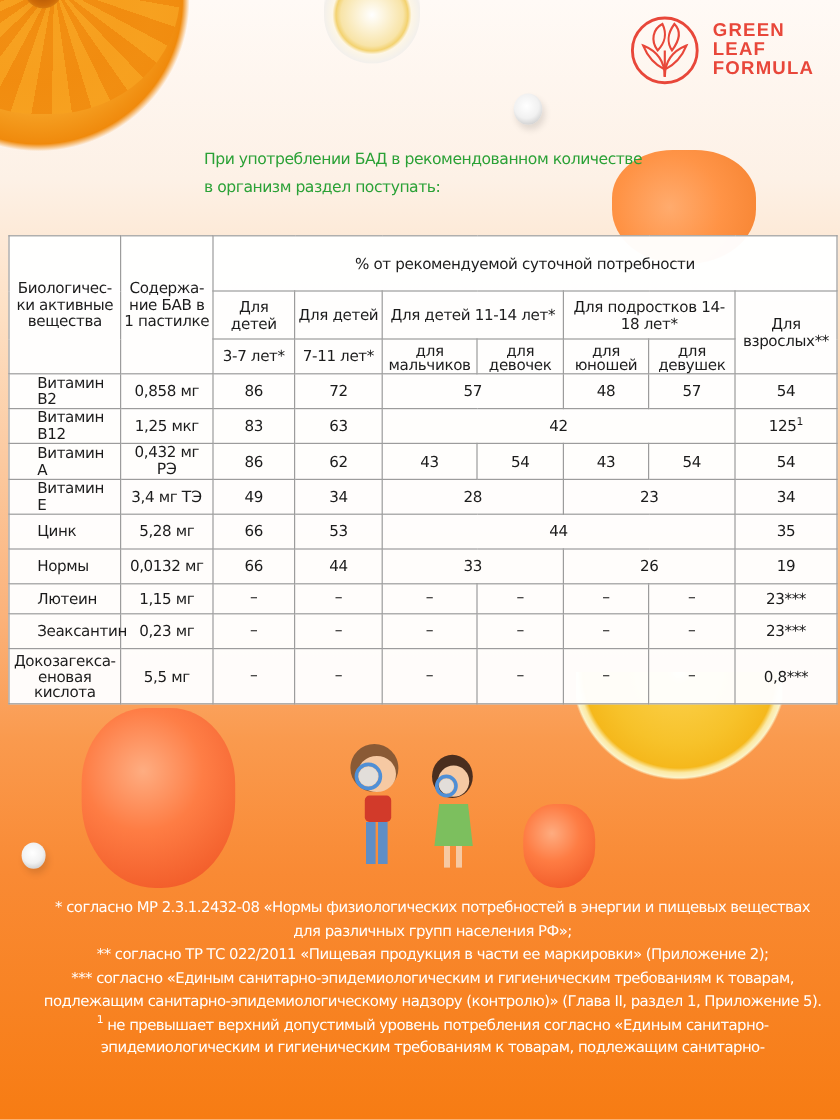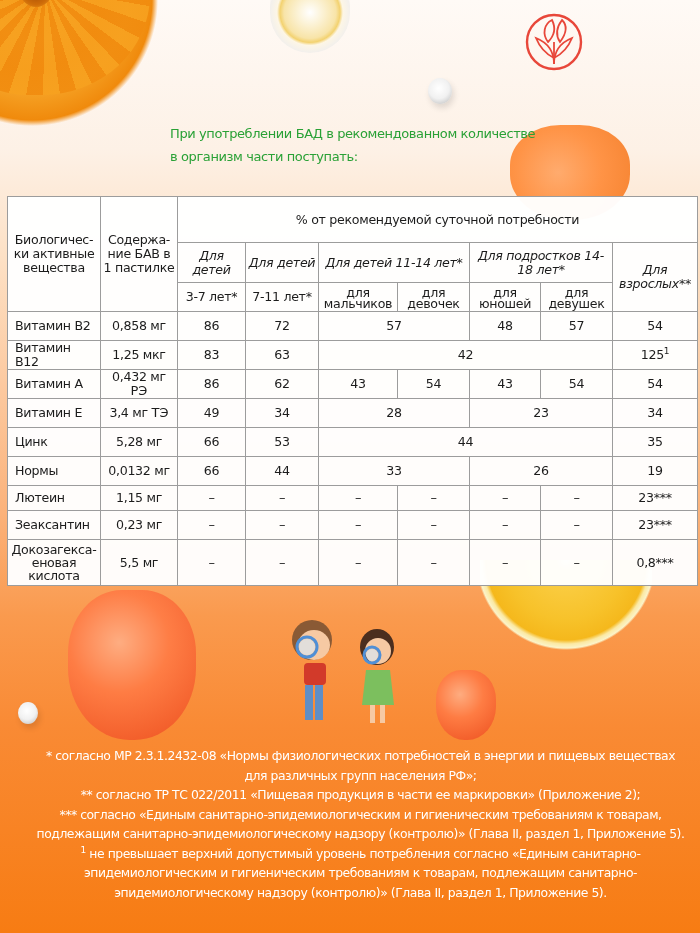--- a/index.html
+++ b/index.html
@@ -137,6 +137,11 @@
     <path d="M36 30 C42 22 44 14 38 8 C32 16 32 24 36 30 Z" fill="none" stroke="#e8473a" stroke-width="1.8"></path>
     <path d="M30 52 L30 30" stroke="#e8473a" stroke-width="1.8"></path>
   </svg>
+  <div class="logo-text">
+    <div>GREEN</div>
+    <div>LEAF</div>
+    <div>FORMULA</div>
+  </div>
 </div>
 
 <div class="headline">

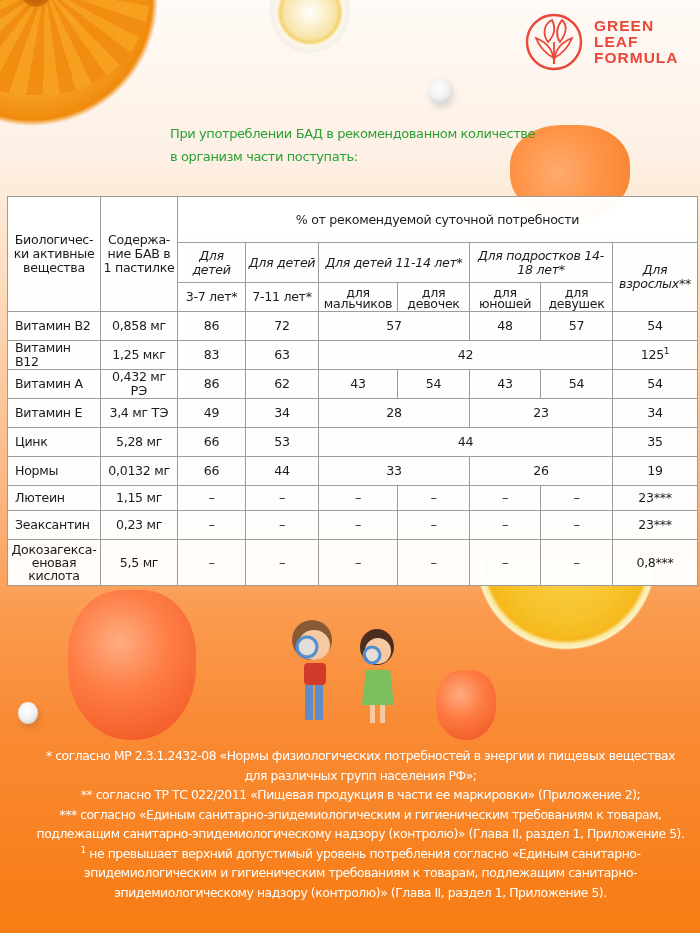--- a/index.html
+++ b/index.html
@@ -146,7 +146,7 @@
 
 <div class="headline">
   <div>При употреблении БАД в рекомендованном количестве</div>
-  <div>в организм части поступать:</div>
+  <div>в организм раздел поступать:</div>
 </div>
 
 <table class="nut">

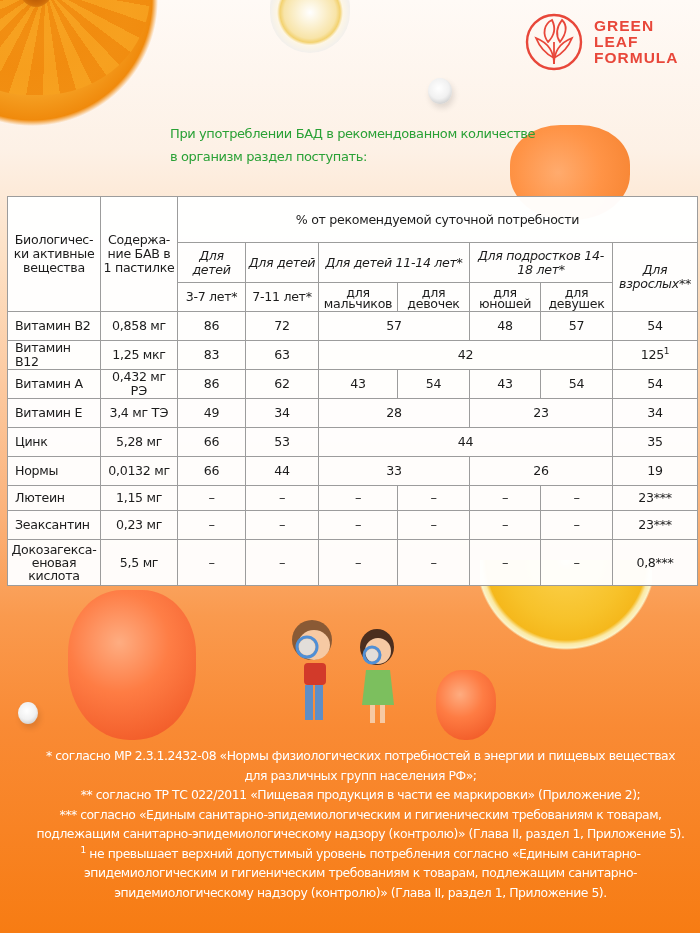--- a/index.html
+++ b/index.html
@@ -77,7 +77,7 @@
   .sup { font-size: 9px; vertical-align: super; line-height: 0; }
   .dash { font-size: 13px; }
   tr.h1 { height: 46px; }
-  tr.h2 { height: 40px; font-style: italic; }
+  tr.h2 { height: 40px; }
   tr.h3 { height: 29px; margin-top: 28px; }
   tr.r { height: 29px; }
   tr.r2 { height: 25px; }

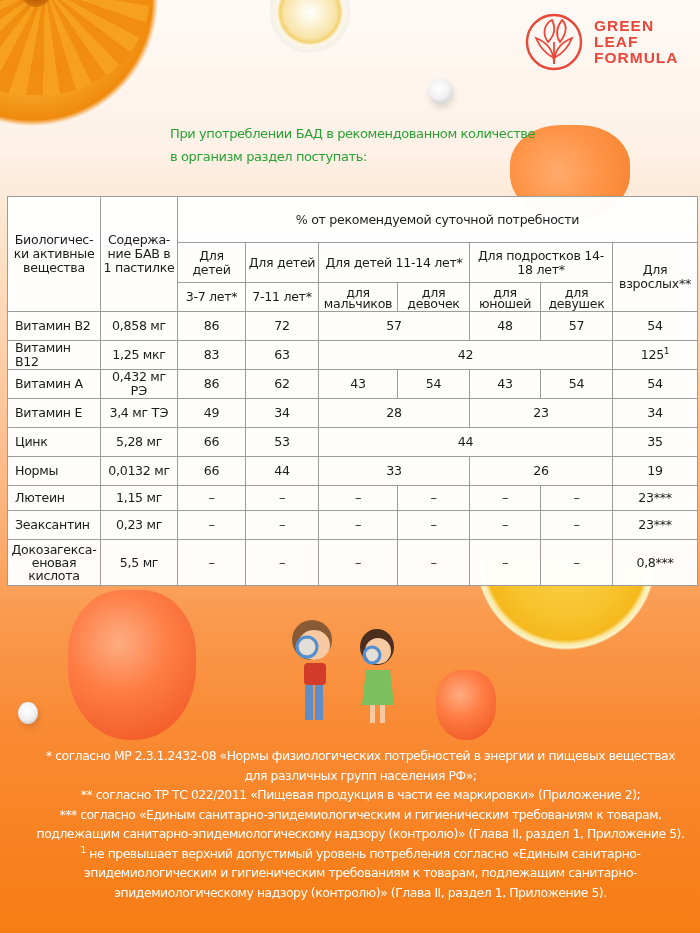--- a/index.html
+++ b/index.html
@@ -72,7 +72,7 @@
     border: 1px solid #9c9c9c; text-align: center; vertical-align: middle;
     font-weight: normal; padding: 0 2px; line-height: 14px;
   }
-  table.nut td.name { text-align: left; padding-left: 7px; }
+  table.nut td.name { text-align: left; padding-left: 23px; }
   .small { font-size: 13px; letter-spacing: 0; }
   .sup { font-size: 9px; vertical-align: super; line-height: 0; }
   .dash { font-size: 13px; }

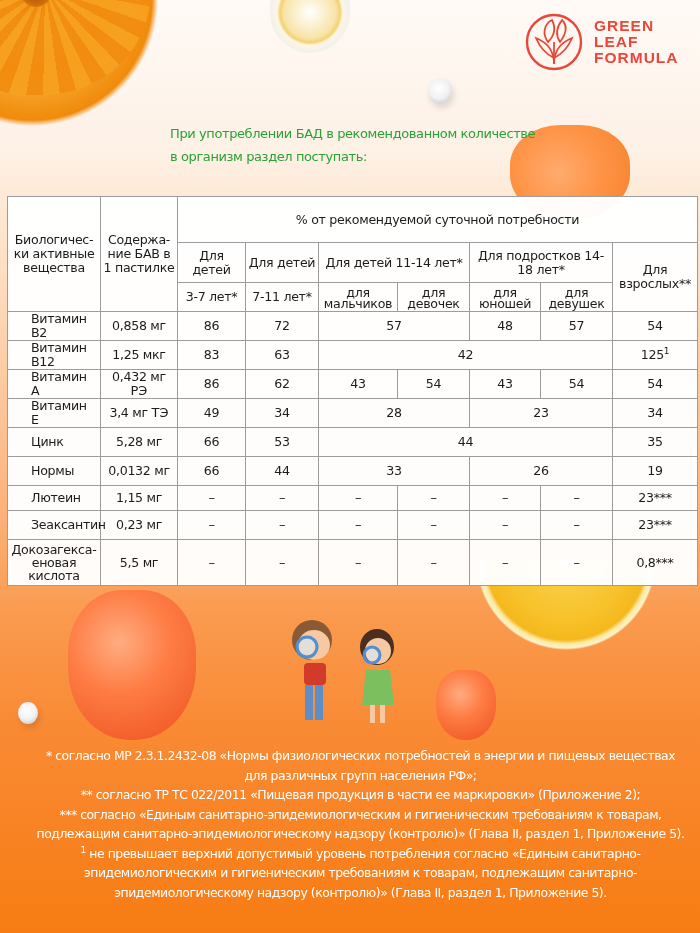--- a/index.html
+++ b/index.html
@@ -290,7 +290,6 @@
   <div>подлежащим санитарно-эпидемиологическому надзору (контролю)» (Глава II, раздел 1, Приложение 5).</div>
   <div><span class="sup">1</span> <span>не превышает верхний допустимый уровень потребления согласно «Единым санитарно-</span></div>
   <div>эпидемиологическим и гигиеническим требованиям к товарам, подлежащим санитарно-</div>
-  <div>эпидемиологическому надзору (контролю)» (Глава II, раздел 1, Приложение 5).</div>
 </div>
 
 </body></html>

